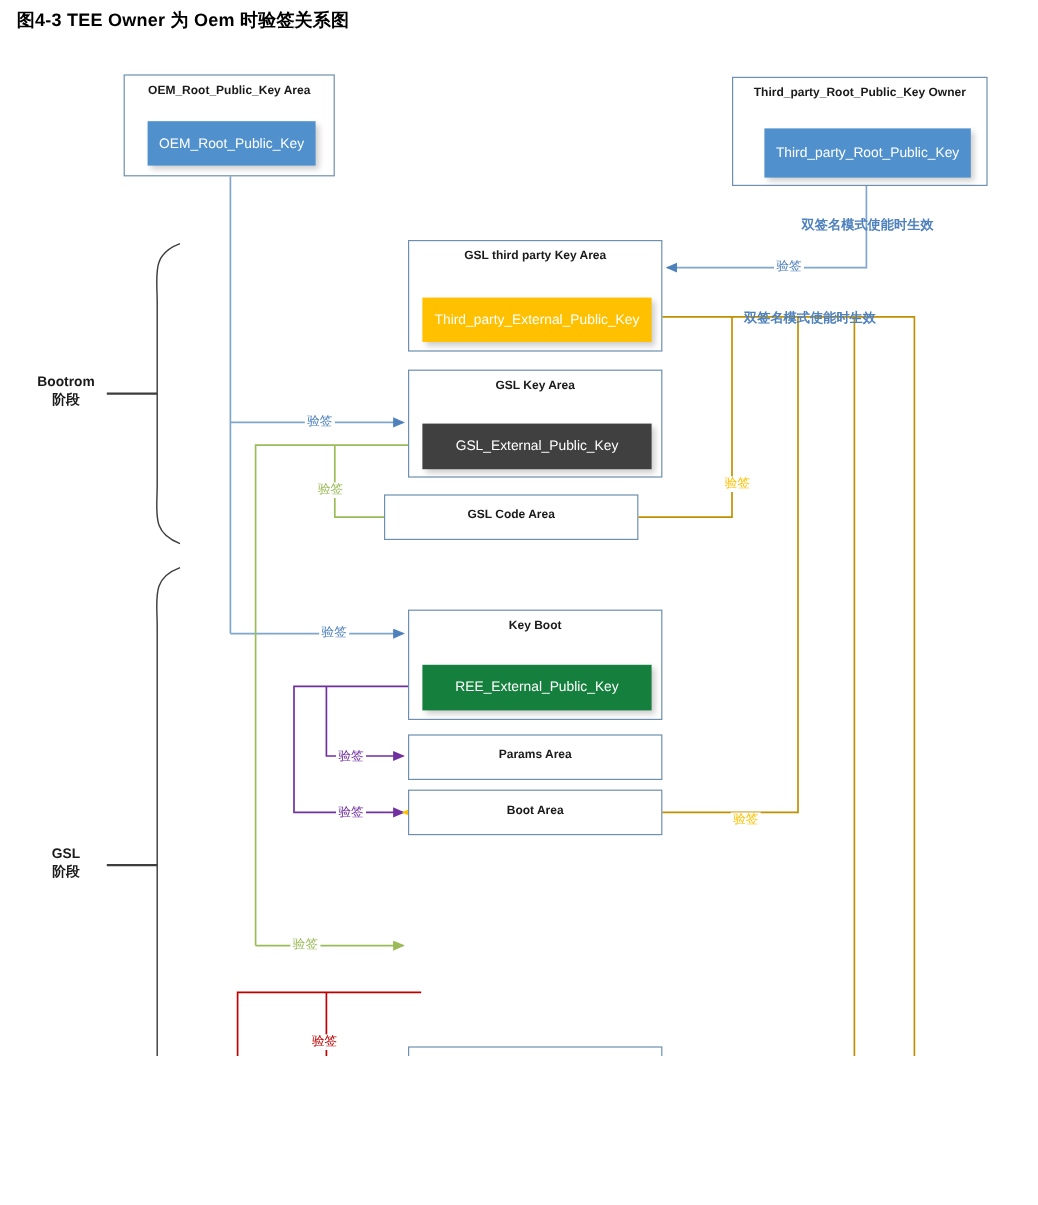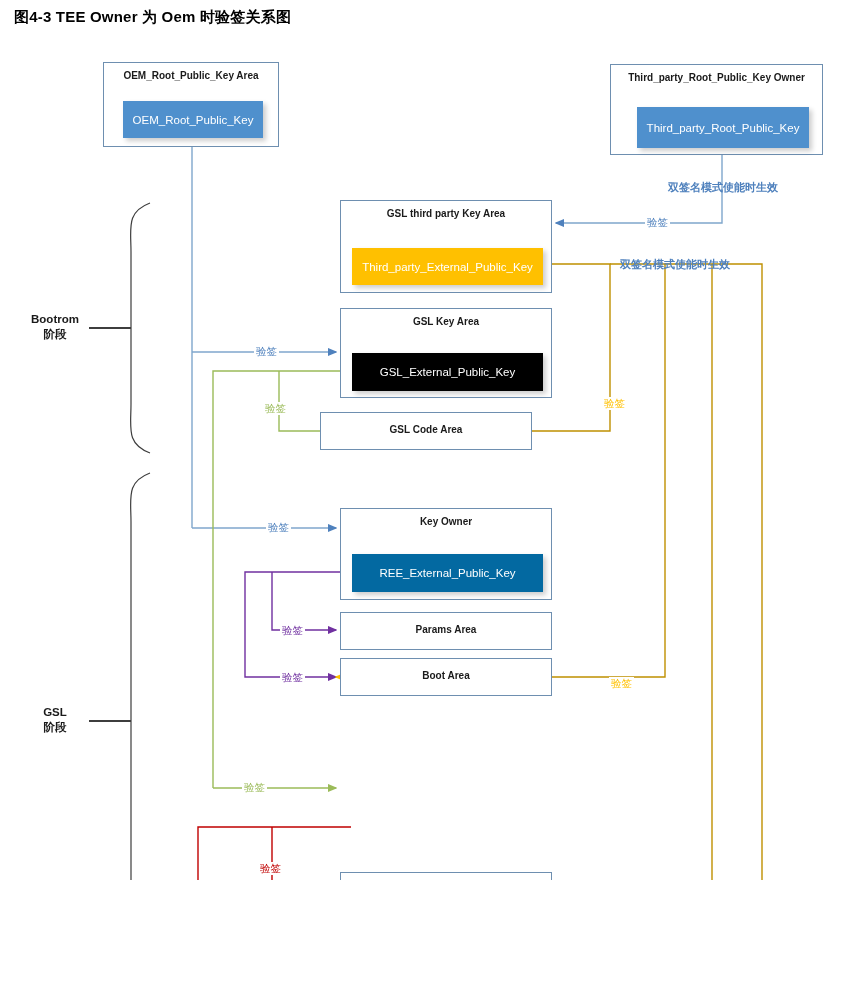--- a/index.html
+++ b/index.html
@@ -19,7 +19,7 @@
             color:#ffffff;font-size:11.5px;box-shadow:3px 3px 5px rgba(0,0,0,.20);}
   .chip-blue{background:#4F90CD;}
   .chip-yellow{background:#FFC000;}
-  .chip-green{background:#000000;}
+  .chip-green{background:#404040;}
   .chip-purple{background:#0369a1;}
   .chip-red{background:#C00000;}
 

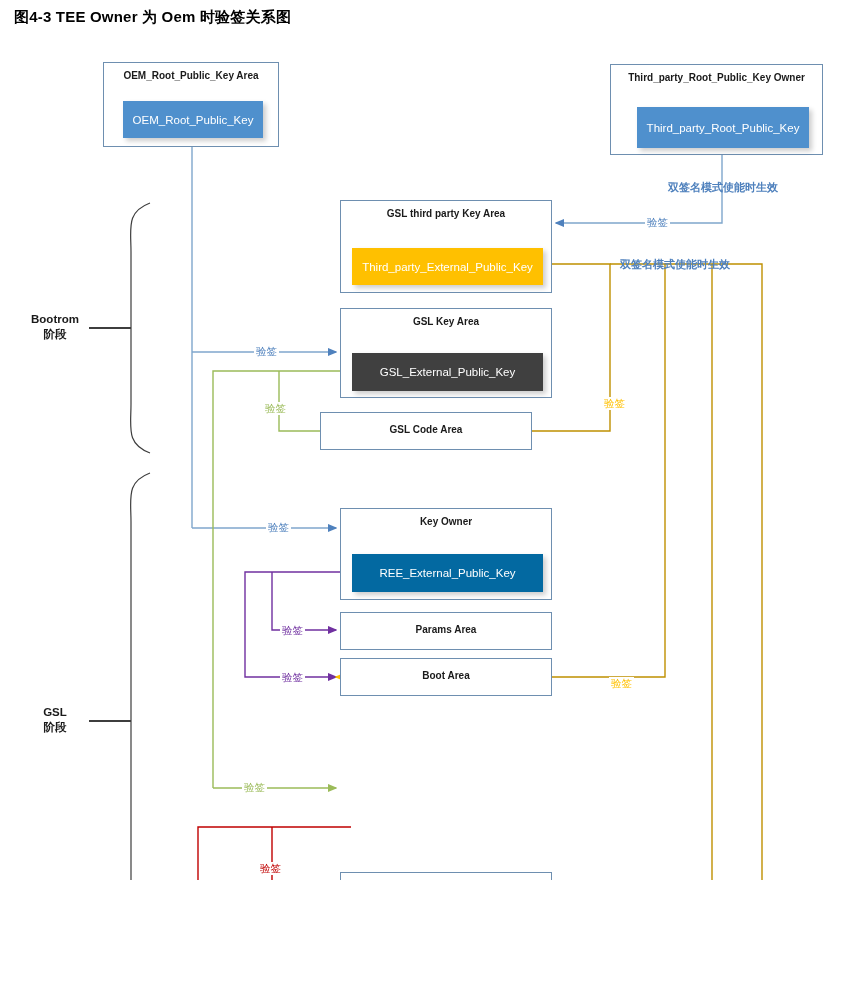--- a/index.html
+++ b/index.html
@@ -128,7 +128,7 @@
   </div>
 
   <div class="area-box" style="left:340px;top:508px;width:212px;height:92px;">
-    <div class="area-title">Key Owner</div>
+    <div class="area-title">Key Boot</div>
     <div class="key-chip chip-purple" style="left:11px;top:45px;width:191px;height:38px;">REE_External_Public_Key</div>
   </div>
 

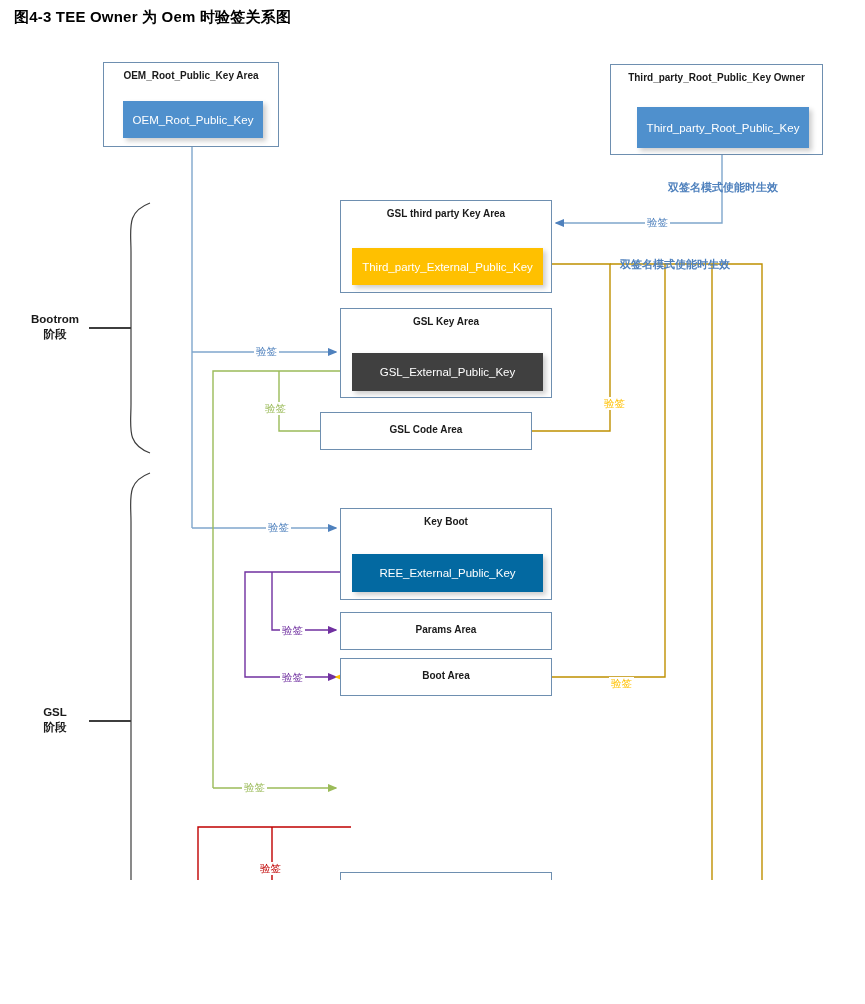--- a/index.html
+++ b/index.html
@@ -20,7 +20,7 @@
   .chip-blue{background:#4F90CD;}
   .chip-yellow{background:#FFC000;}
   .chip-green{background:#404040;}
-  .chip-purple{background:#0369a1;}
+  .chip-purple{background:#15803d;}
   .chip-red{background:#C00000;}
 
   .edge-label{position:absolute;font-size:10.5px;background:#ffffff;padding:0 2px;white-space:nowrap;line-height:13px;}

